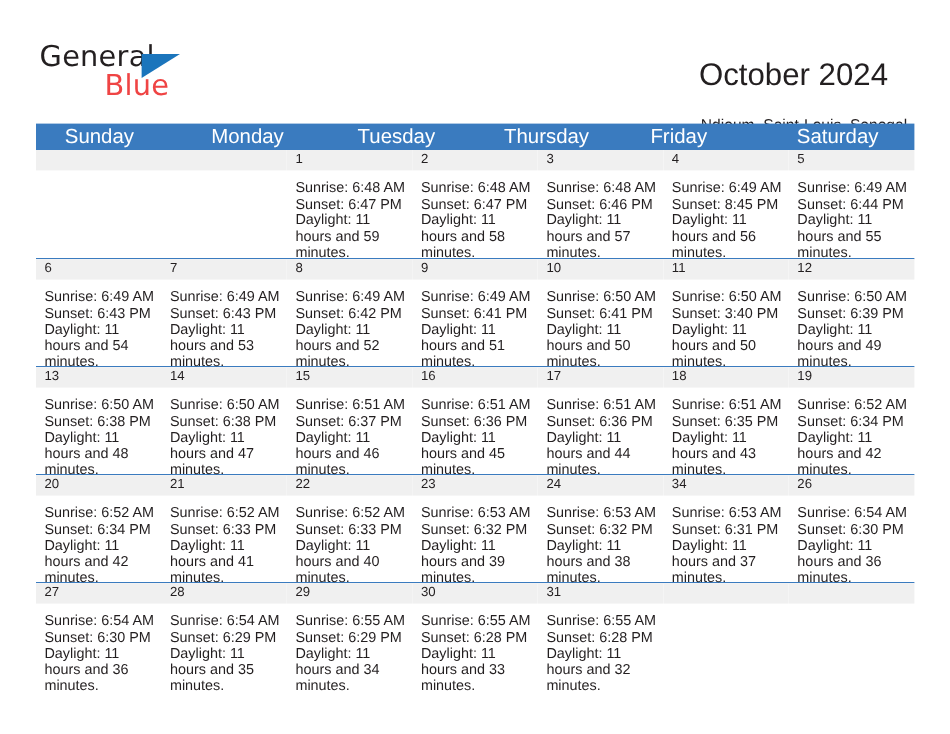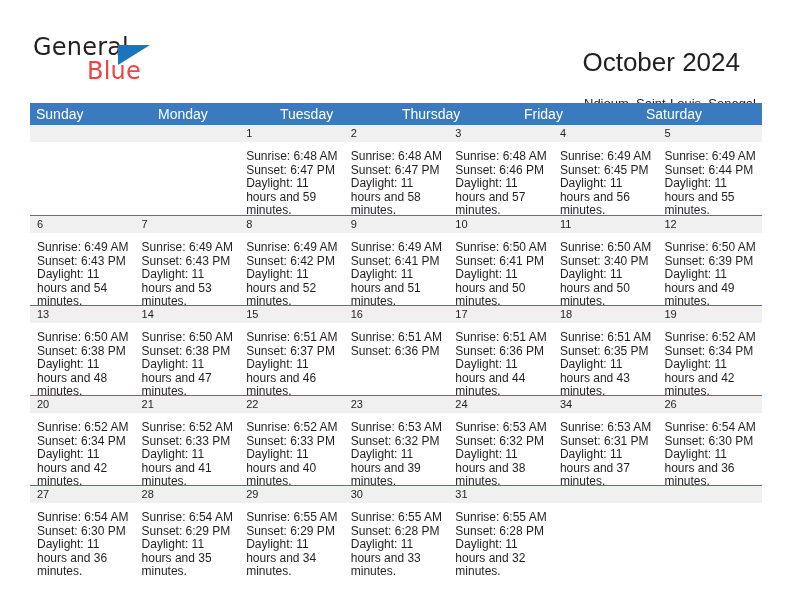--- a/index.html
+++ b/index.html
@@ -104,9 +104,9 @@
   .weekday-cell {
     flex: 1 1 0;
     color: #ffffff;
-    font-size: 14px;
+    font-size: 17px;
     line-height: 22px;
-    padding-left: 6px;
+    padding-left: 24px;
     box-sizing: border-box;
     white-space: nowrap;
   }

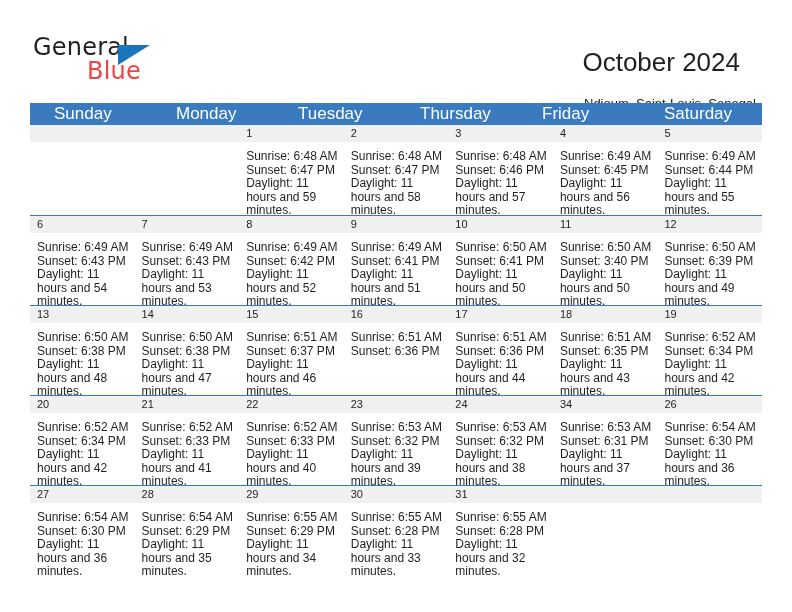--- a/index.html
+++ b/index.html
@@ -220,7 +220,7 @@
             <div class="daynum-band">4</div>
             <div class="day-info">
               <div>Sunrise: 6:49 AM</div>
-              <div>Sunset: 6:45 PM</div>
+              <div>Sunset: 8:45 PM</div>
               <div class="dl-wrap">Daylight: 11 hours and 56 minutes.</div>
             </div>
           </div>

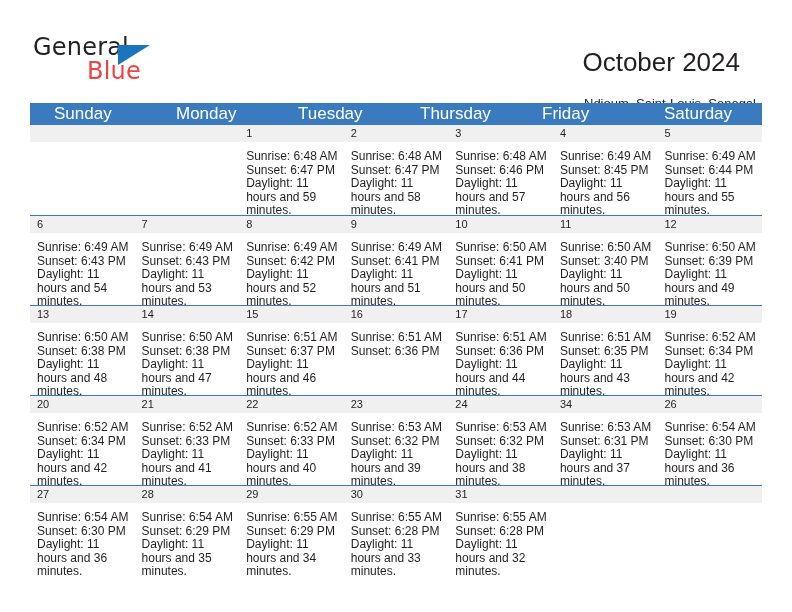--- a/index.html
+++ b/index.html
@@ -321,6 +321,7 @@
             <div class="day-info">
               <div>Sunrise: 6:51 AM</div>
               <div>Sunset: 6:36 PM</div>
+              <div class="dl-wrap">Daylight: 11 hours and 45 minutes.</div>
             </div>
           </div>
           <div class="day-cell">

